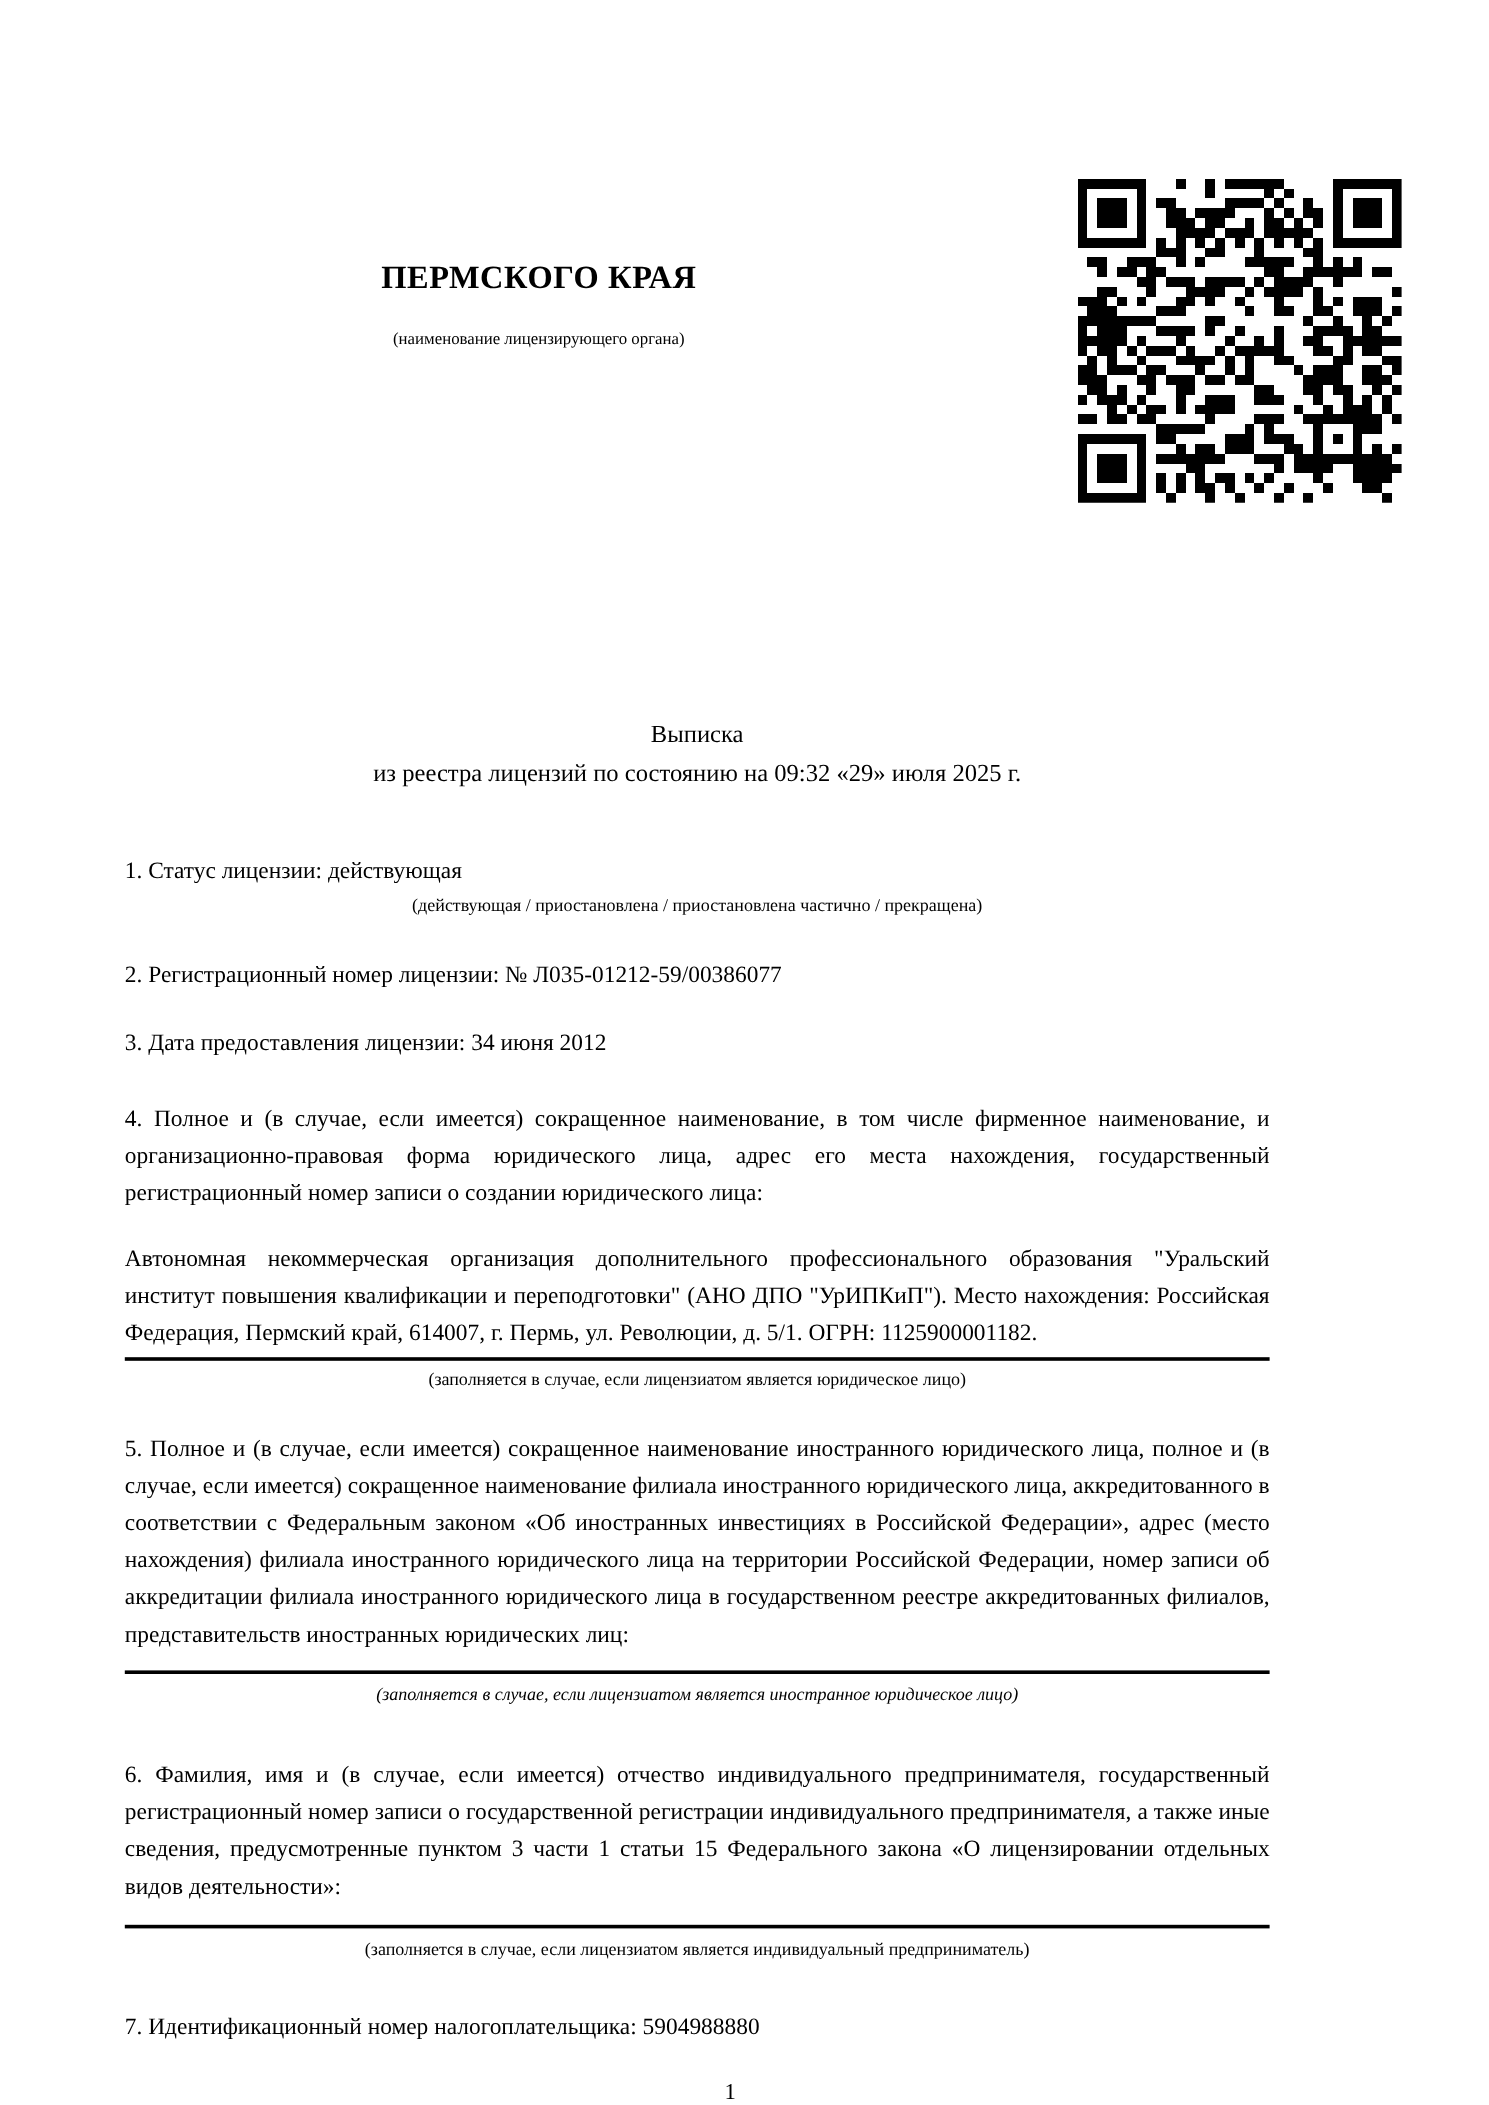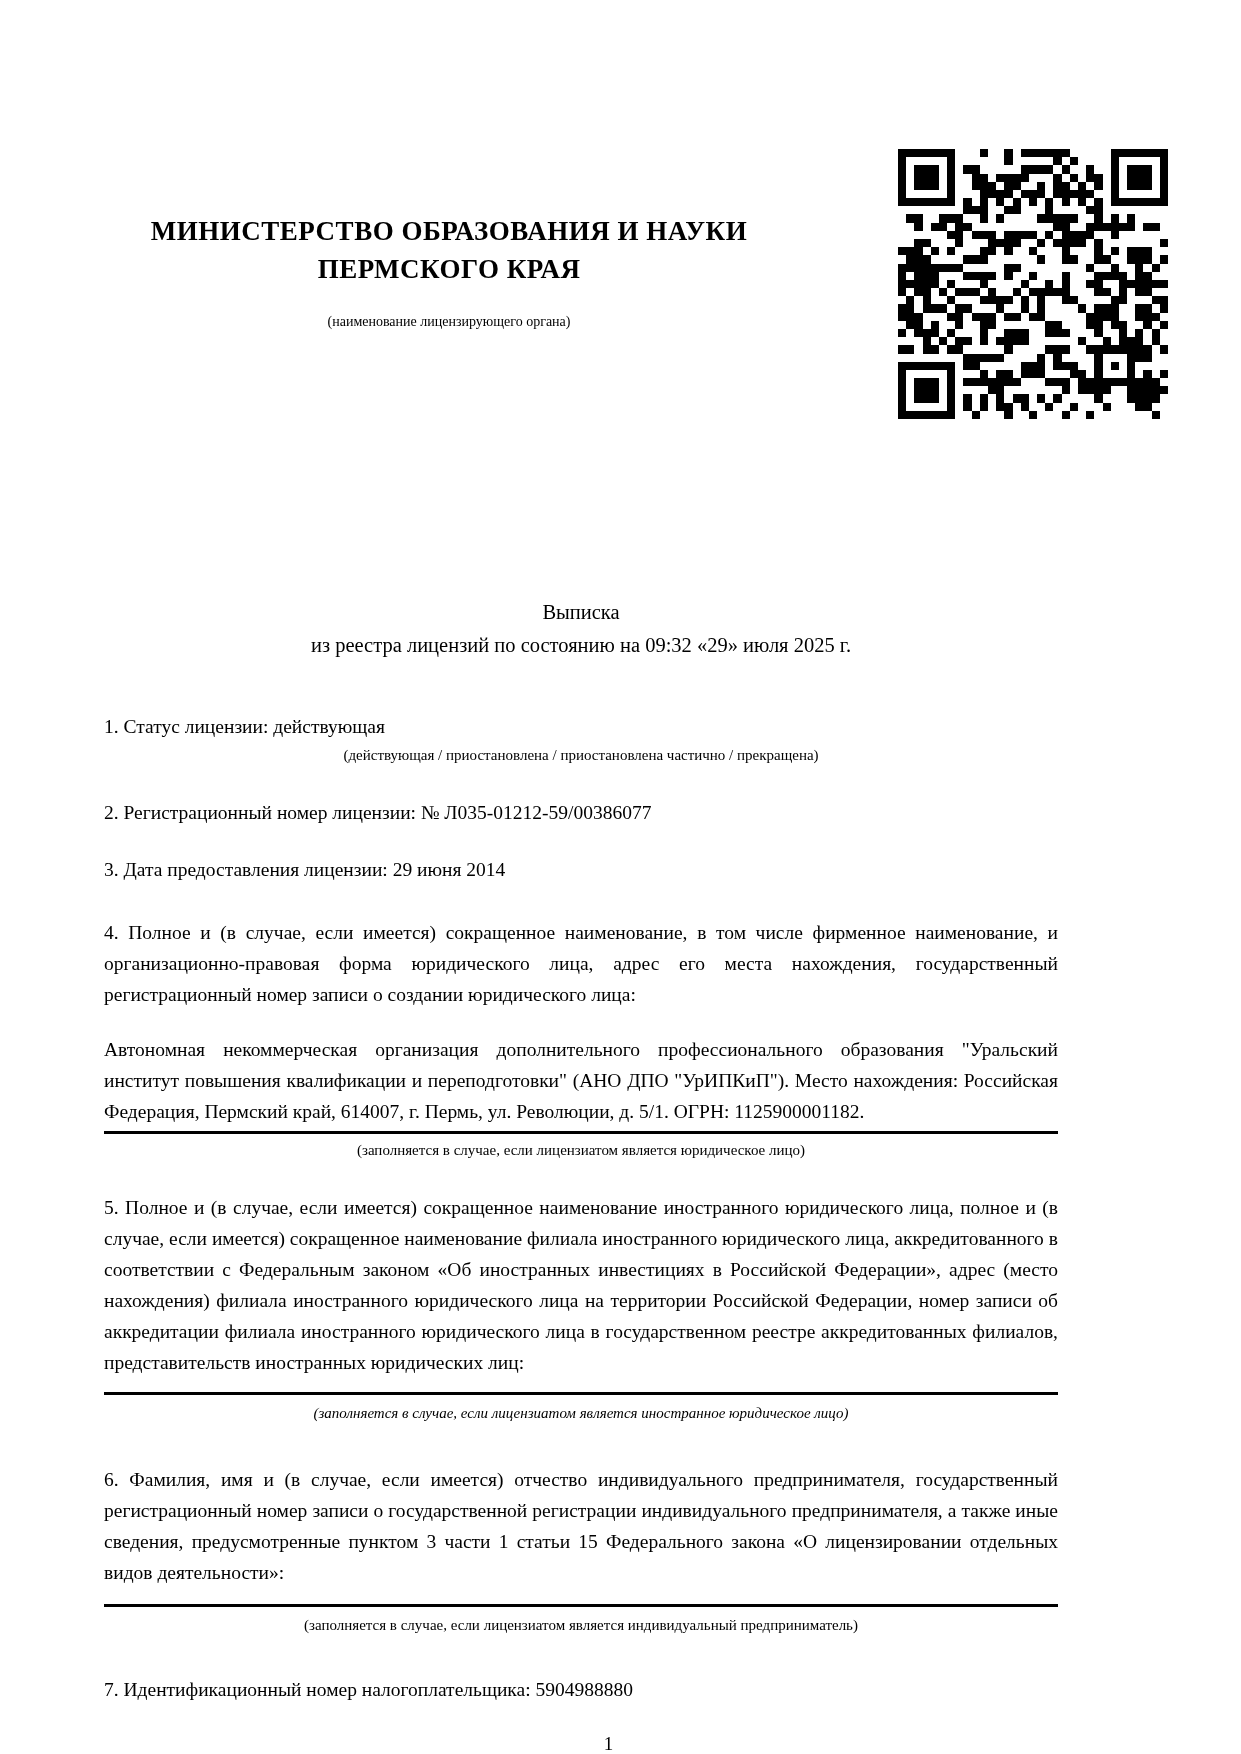--- a/index.html
+++ b/index.html
@@ -51,7 +51,6 @@
 
   <div class="top-area">
     <div class="ministry">
-      <div class="ministry-title">МИНИСТЕРСТВО ОБРАЗОВАНИЯ И НАУКИ</div>
       <div class="ministry-title">ПЕРМСКОГО КРАЯ</div>
       <div class="ministry-caption">(наименование лицензирующего органа)</div>
     </div>

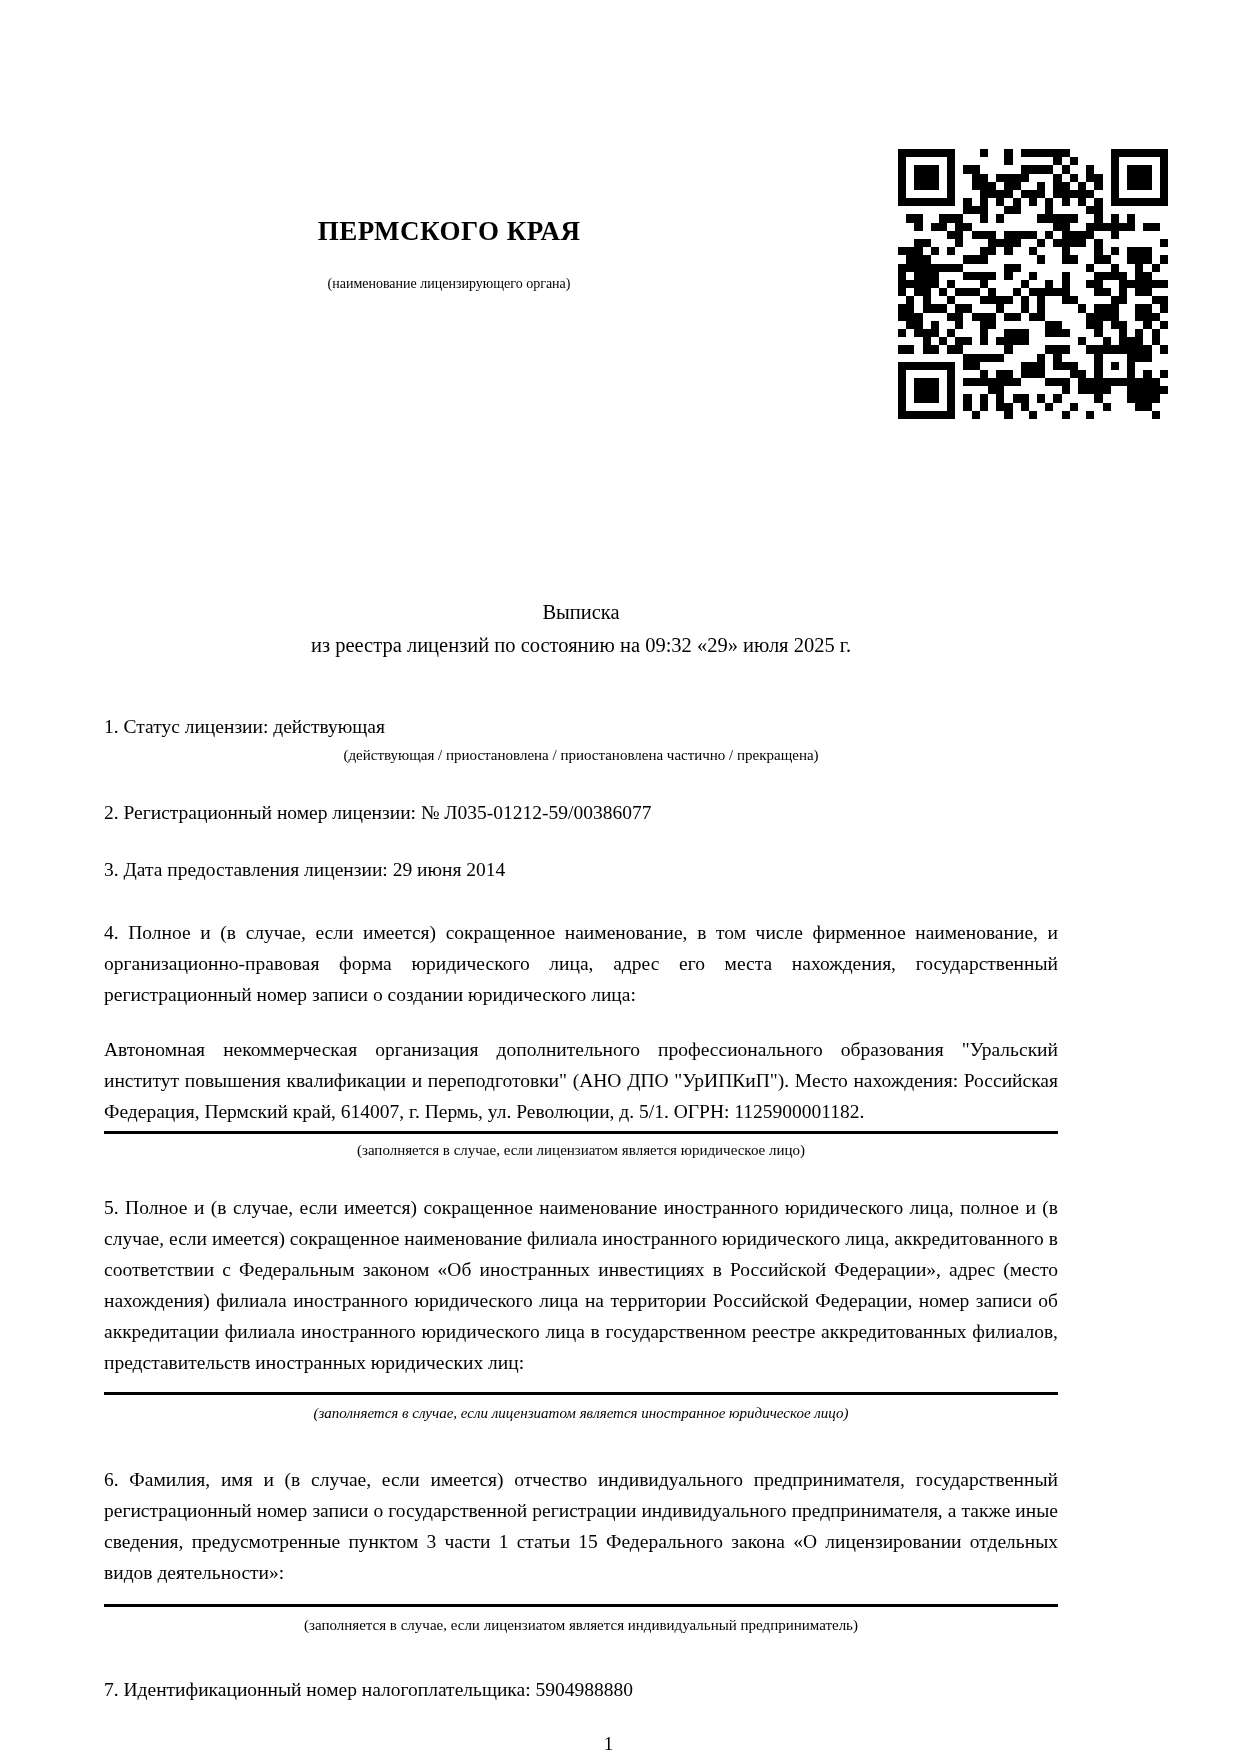--- a/index.html
+++ b/index.html
@@ -72,7 +72,7 @@
 
   <div class="field s2">2. Регистрационный номер лицензии: № Л035-01212-59/00386077</div>
 
-  <div class="field s3">3. Дата предоставления лицензии: 29 июня 2014</div>
+  <div class="field s3">3. Дата предоставления лицензии: 34 июня 2012</div>
 
   <div class="para s4">4. Полное и (в случае, если имеется) сокращенное наименование, в том числе фирменное наименование, и организационно-правовая форма юридического лица, адрес его места нахождения, государственный регистрационный номер записи о создании юридического лица:</div>
   <div class="para">Автономная некоммерческая организация дополнительного профессионального образования "Уральский институт повышения квалификации и переподготовки" (АНО ДПО "УрИПКиП"). Место нахождения: Российская Федерация, Пермский край, 614007, г. Пермь, ул. Революции, д. 5/1. ОГРН: 1125900001182.</div>

